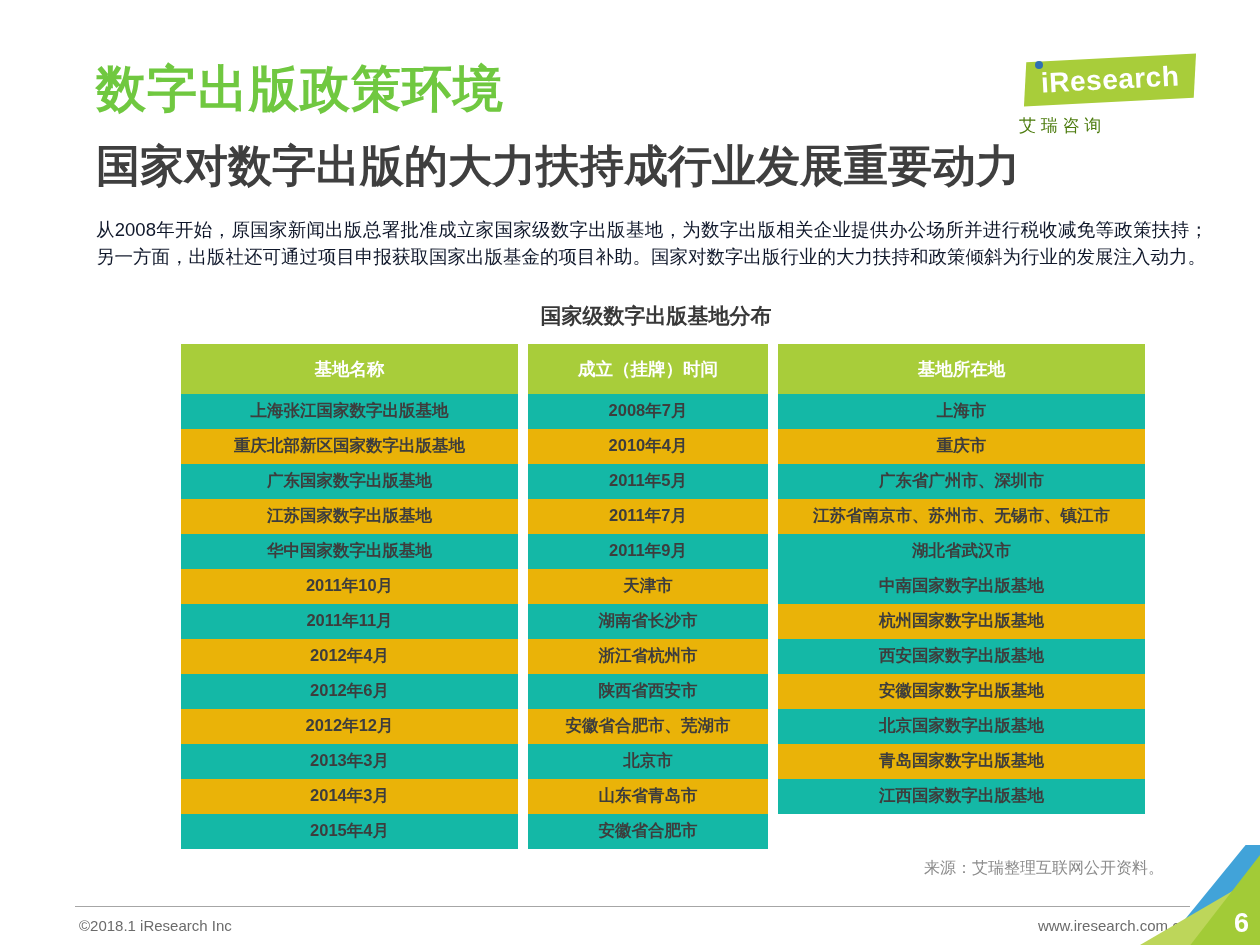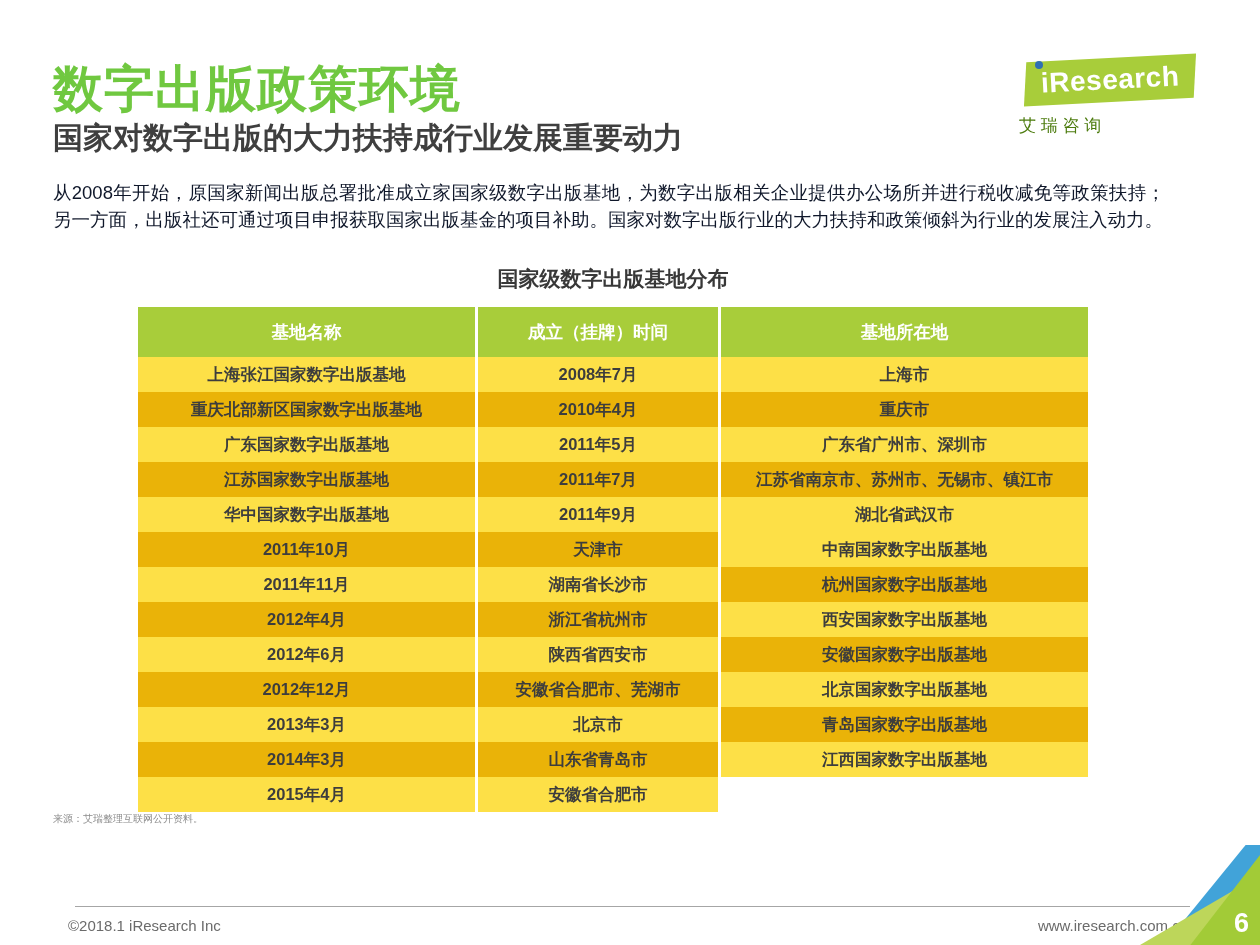--- a/index.html
+++ b/index.html
@@ -14,7 +14,7 @@
     overflow: hidden;
   }
 
-  .content { padding: 0 53px; }
+  .content { padding: 0 96px; }
 
   
   .page-title {

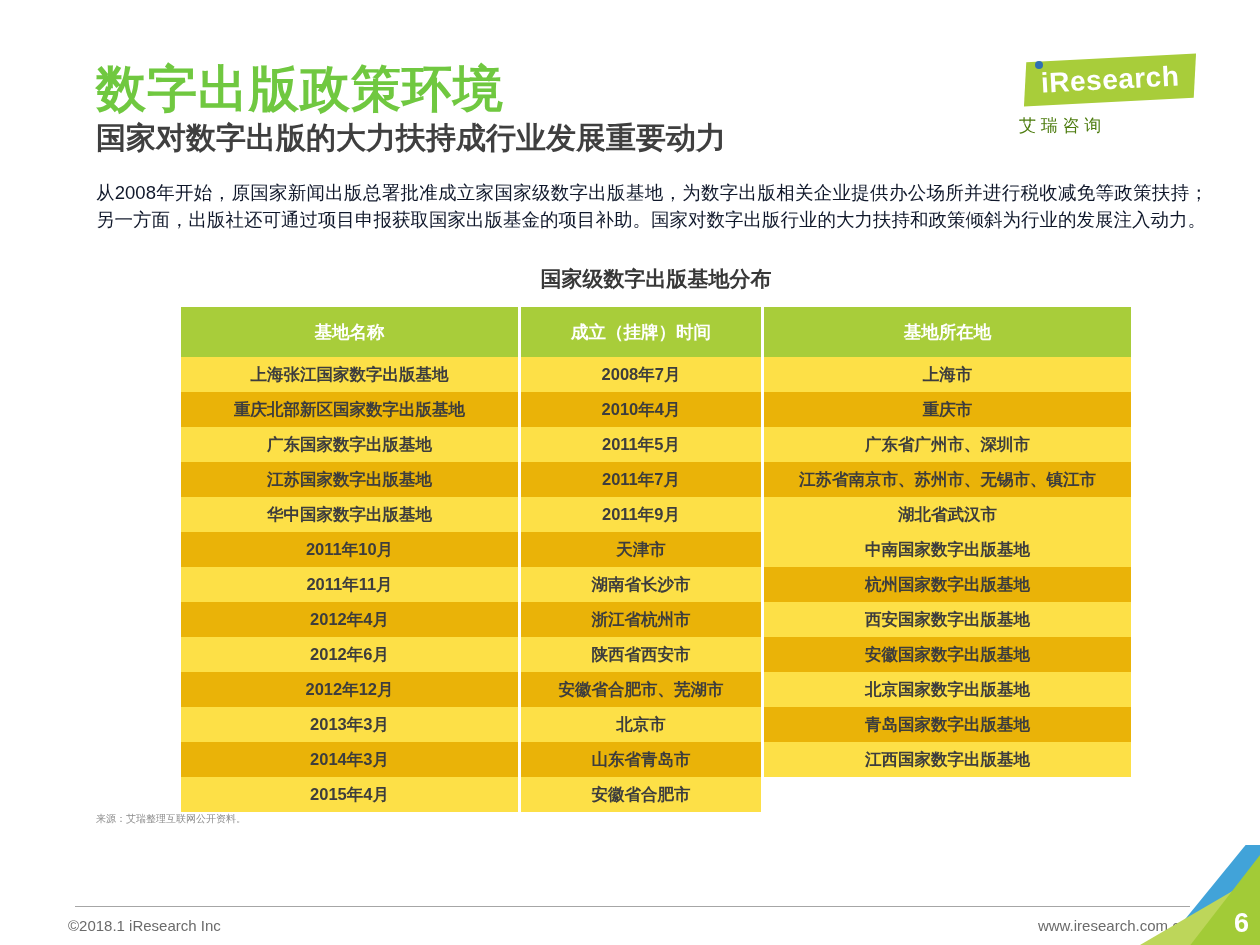--- a/index.html
+++ b/index.html
@@ -25,8 +25,8 @@
     letter-spacing: 1px;
   }
   .page-subtitle {
-    margin-top: 2px;
-    font-size: 30px;
+    margin-top: 22px;
+    font-size: 44px;
     line-height: 1.2;
     font-weight: bold;
     color: #3f3f3f;

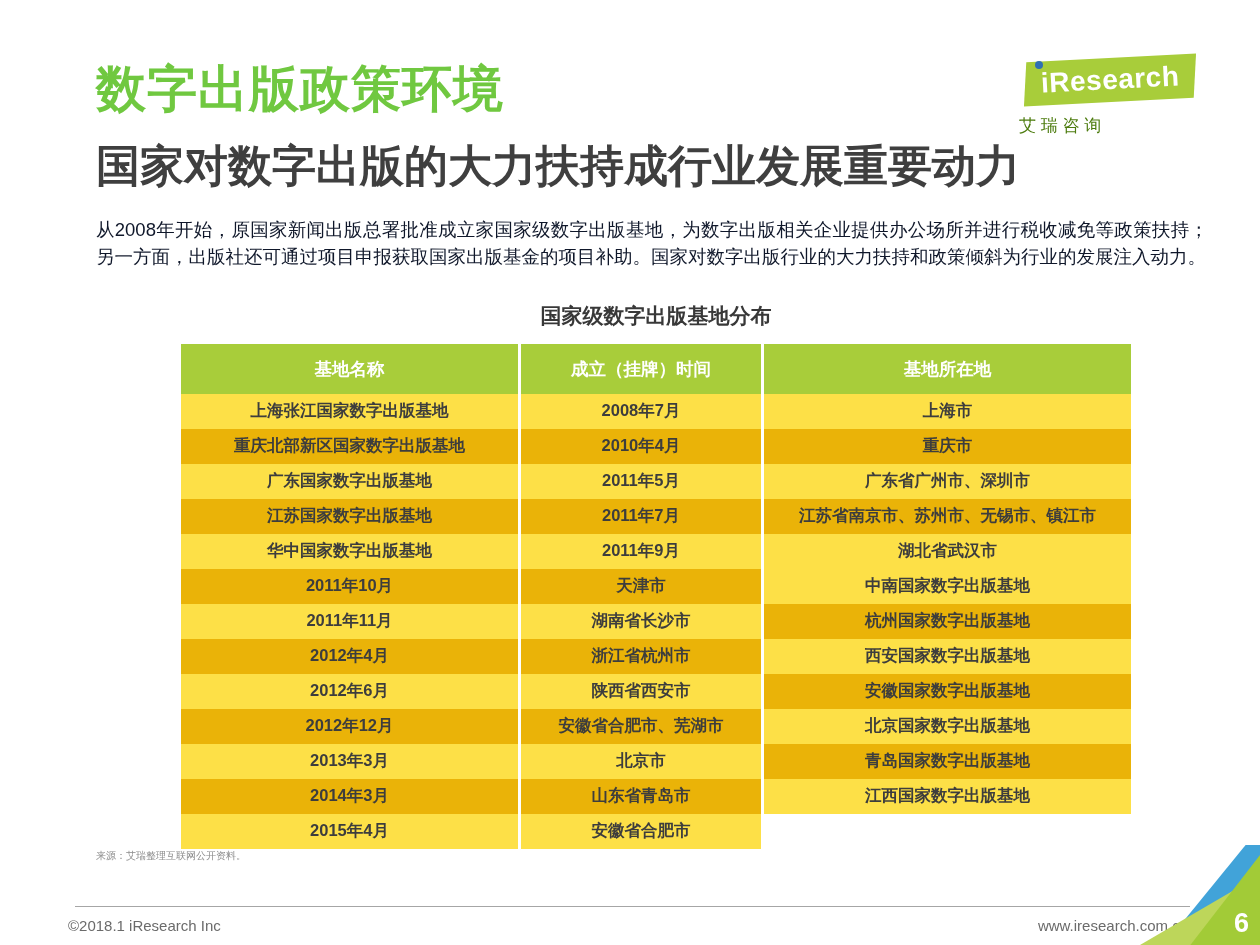--- a/index.html
+++ b/index.html
@@ -85,7 +85,7 @@
   .thead, .tbody {
     display: grid;
     grid-template-columns: 337px 240px 367px;
-    column-gap: 3px;
+    column-gap: 10px;
   }
   .thead { margin-top: 14px; }
   .th {

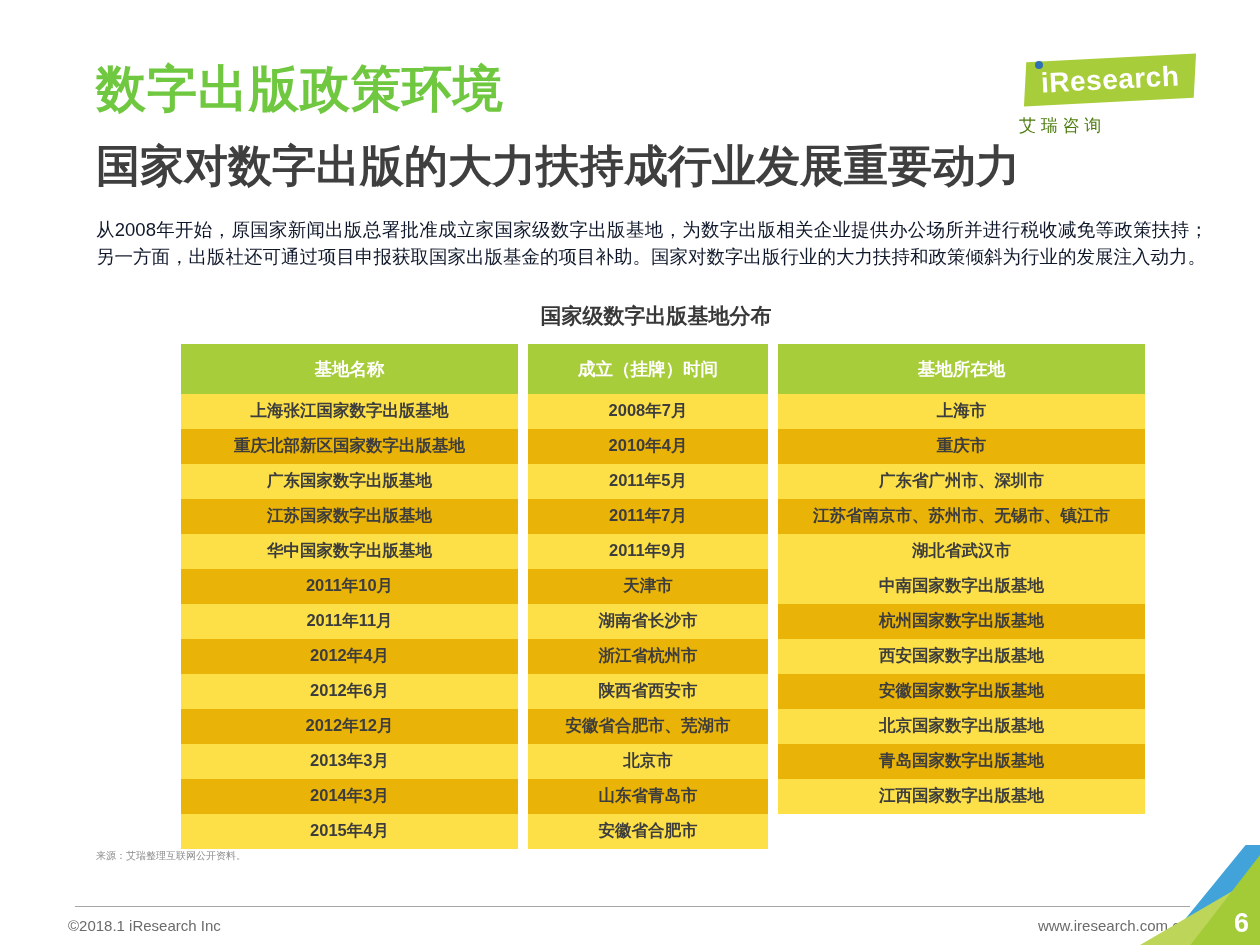--- a/index.html
+++ b/index.html
@@ -102,7 +102,7 @@
     font-size: 16.5px;
     font-weight: bold;
     color: #3d3d3d;
-    background: #fde047;
+    background: #14b8a6;
     white-space: nowrap;
   }
   .td.alt { background: #eab308; }

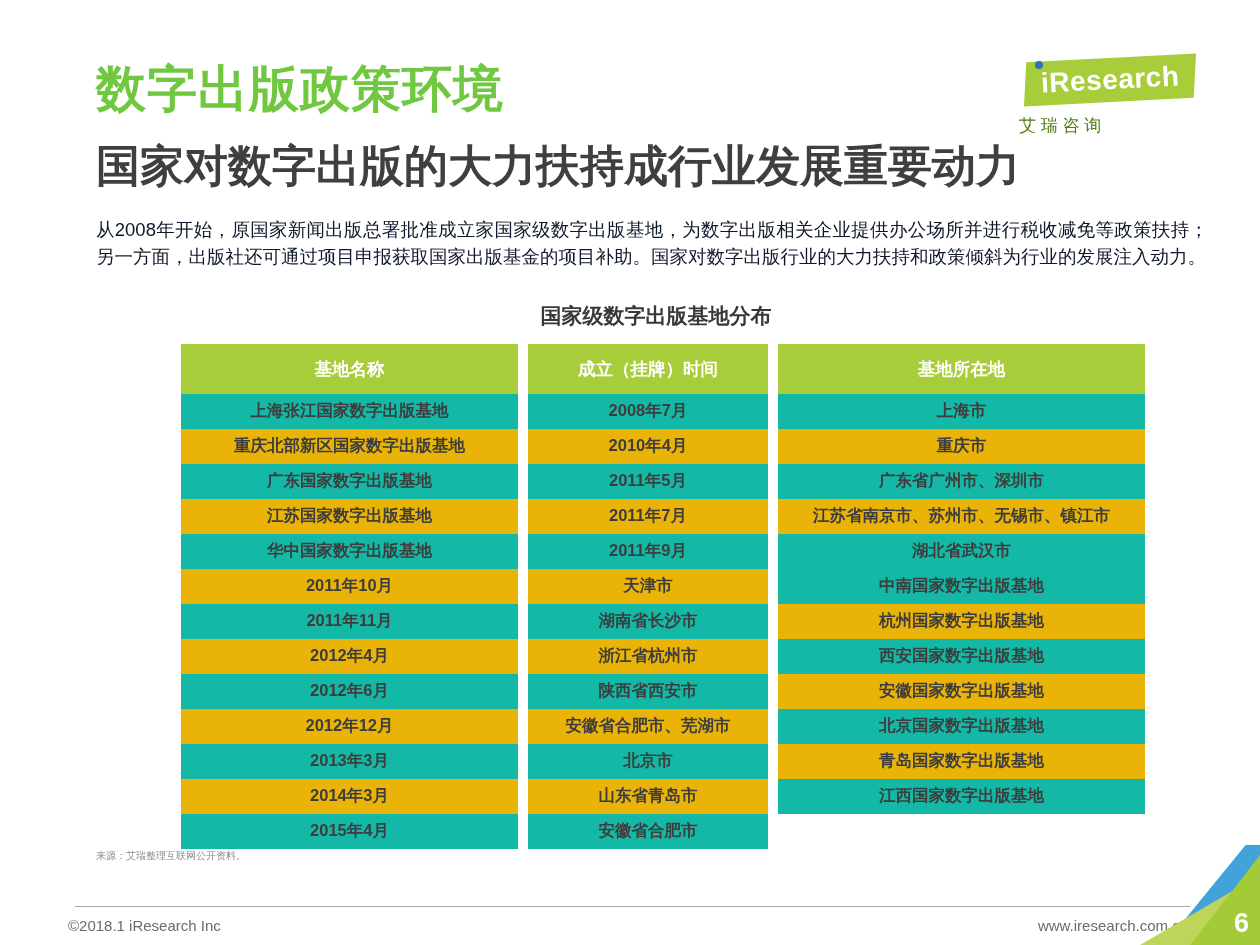--- a/index.html
+++ b/index.html
@@ -108,8 +108,10 @@
   .td.alt { background: #eab308; }
 
   .source-note {
-    font-size: 10px;
+    margin-top: 9px;
+    font-size: 16px;
     color: #8c8c8c;
+    text-align: right;
   }
 
   

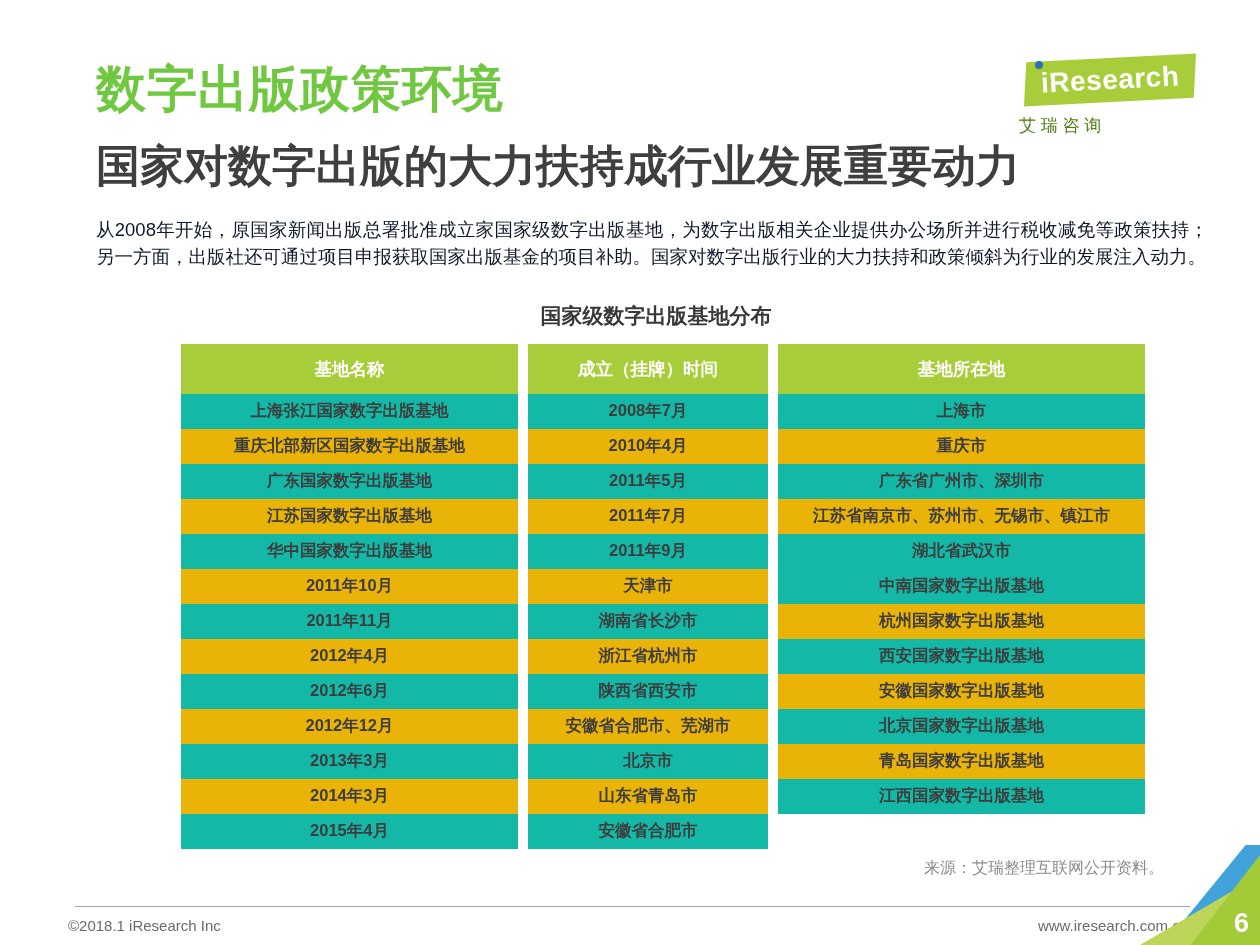--- a/index.html
+++ b/index.html
@@ -122,7 +122,7 @@
   }
   .footer-left {
     position: absolute;
-    left: 68px; bottom: 11px;
+    left: 79px; bottom: 11px;
     font-size: 15px; color: #6b6b6b;
   }
   .footer-right {

